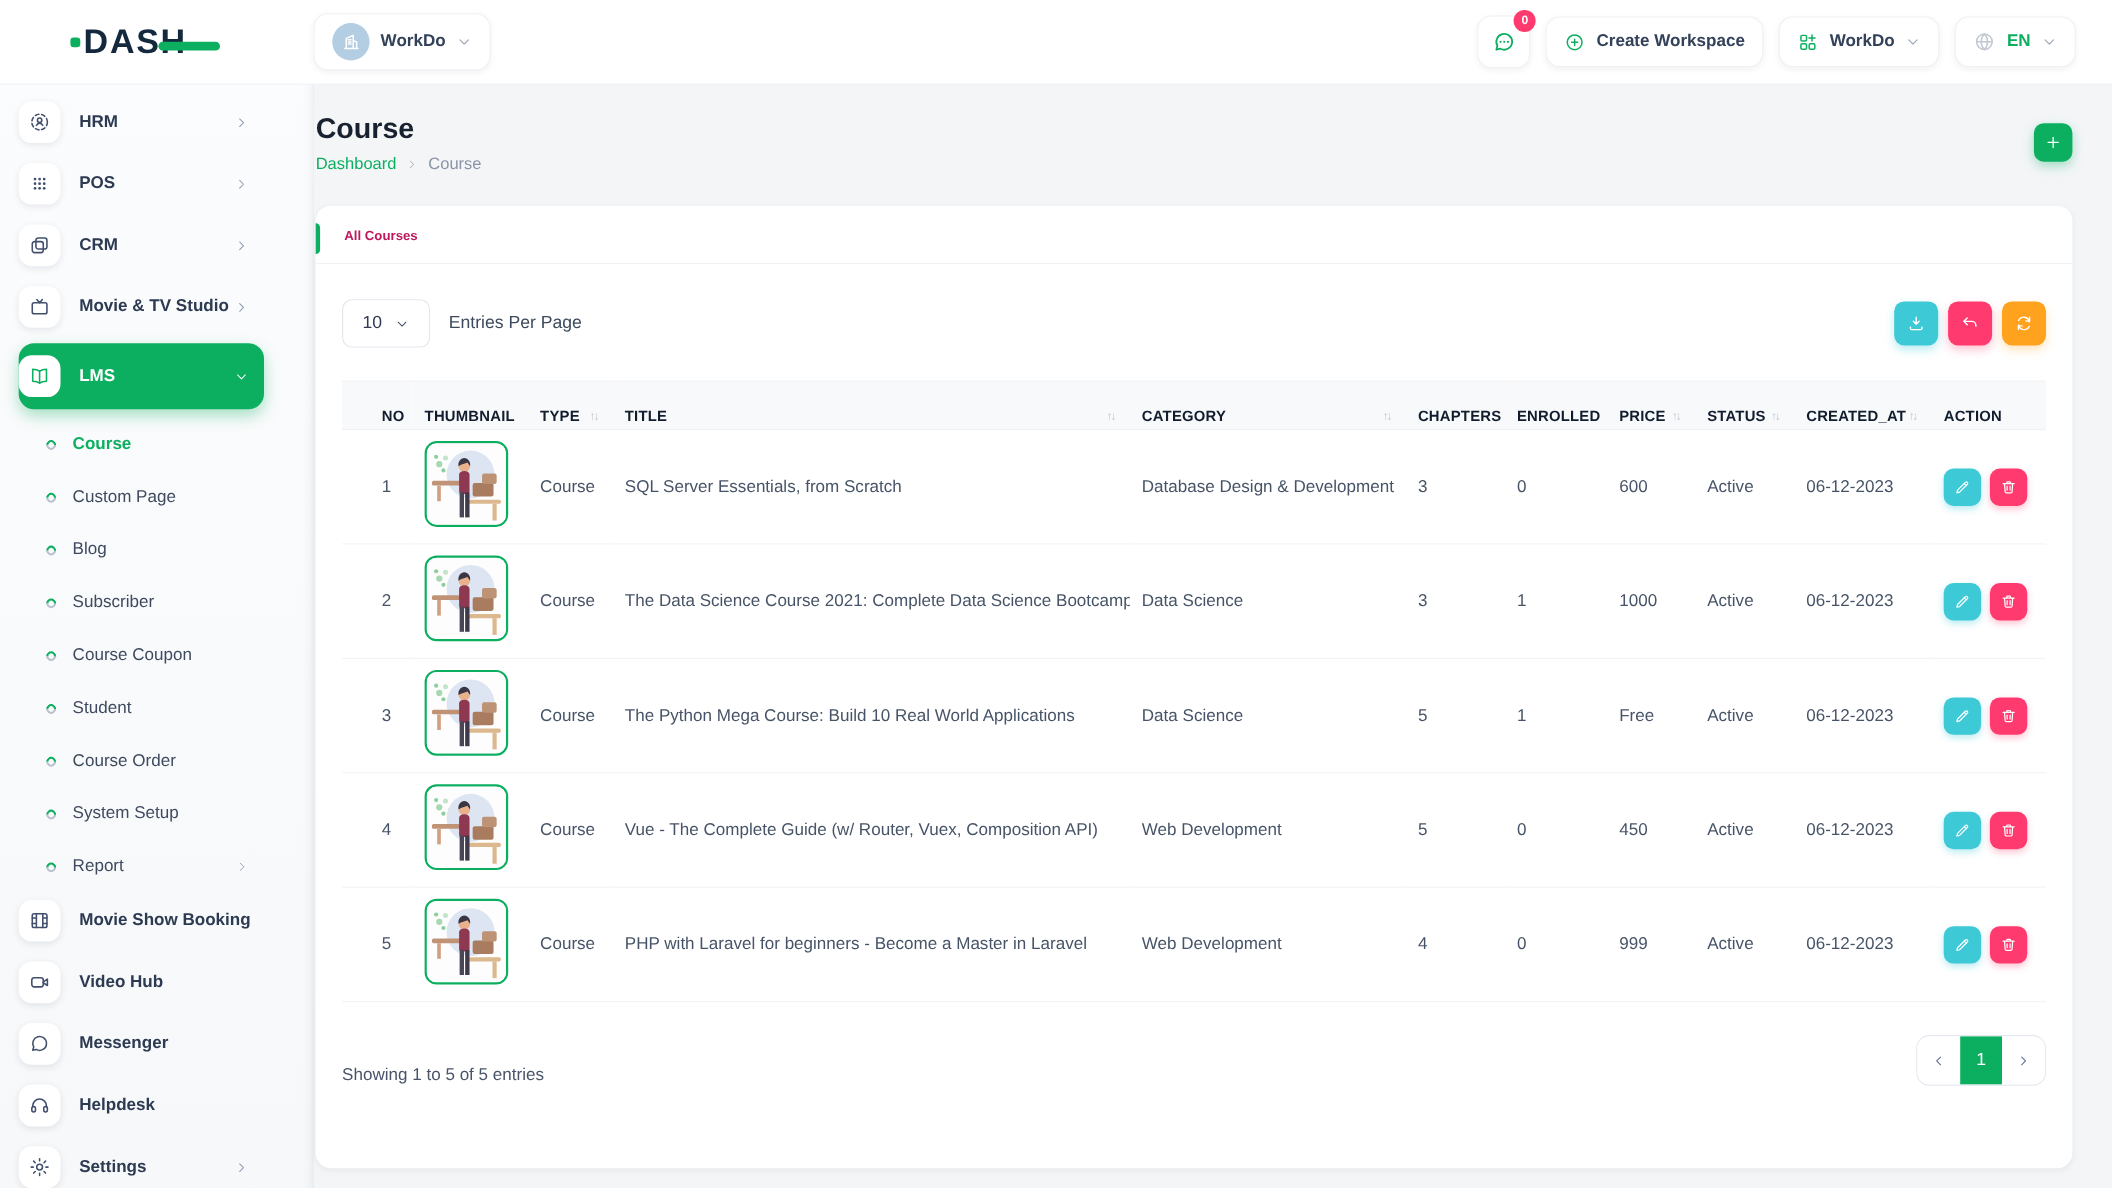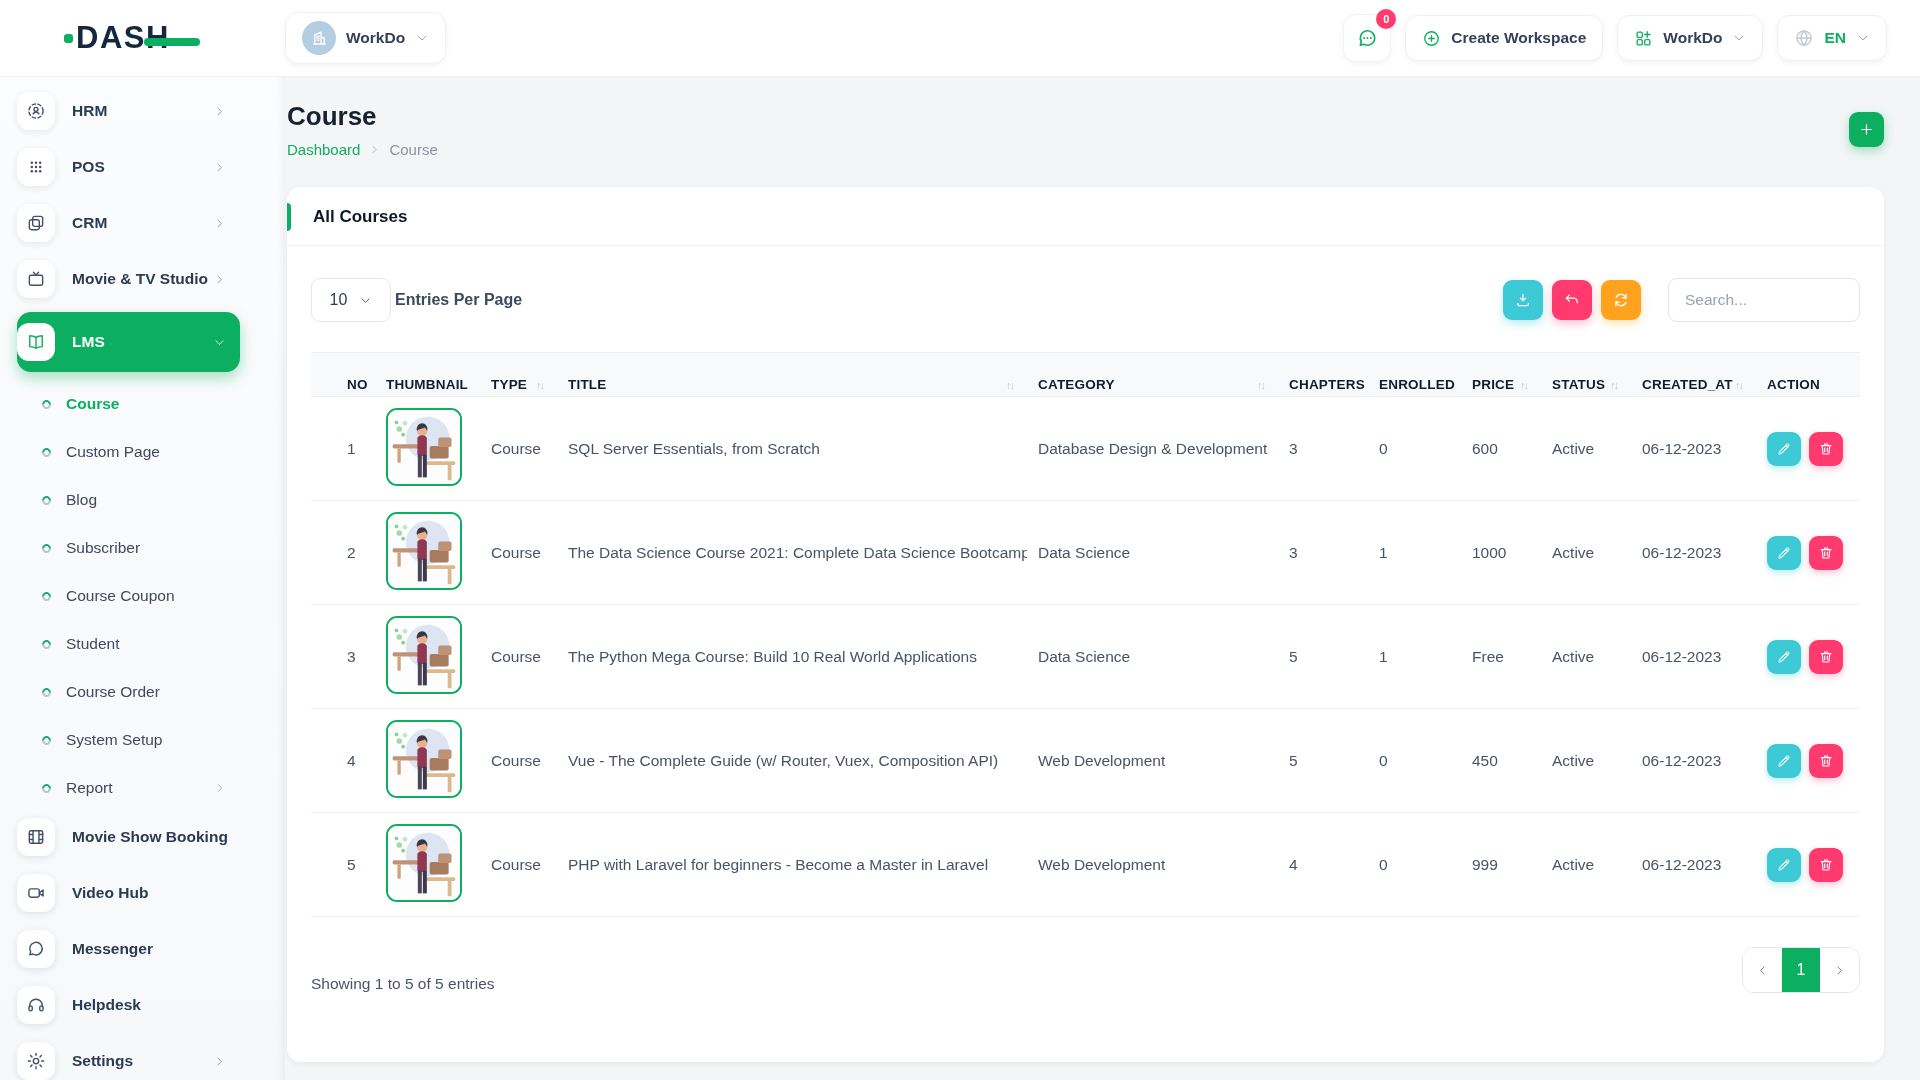--- a/index.html
+++ b/index.html
@@ -78,7 +78,7 @@
           box-shadow:0 2px 6px rgba(16,24,40,.05); position:relative; }
   .card-header { position:relative; padding:20px 26px 18px 26px; border-bottom:1px solid #f0f2f4; }
   .accent-bar { position:absolute; left:0; top:16px; width:4px; height:28px; background:#0CAF60; border-radius:0 4px 4px 0; }
-  .card-title { font-size:17px; font-weight:700; color:#0f172a; }
+  .card-title { font-size:12px; font-weight:700; color:#be185d; }
   .card-body { padding:0 24px 24px 24px; }
 
   .toolbar { display:flex; align-items:center; margin-top:32px; }

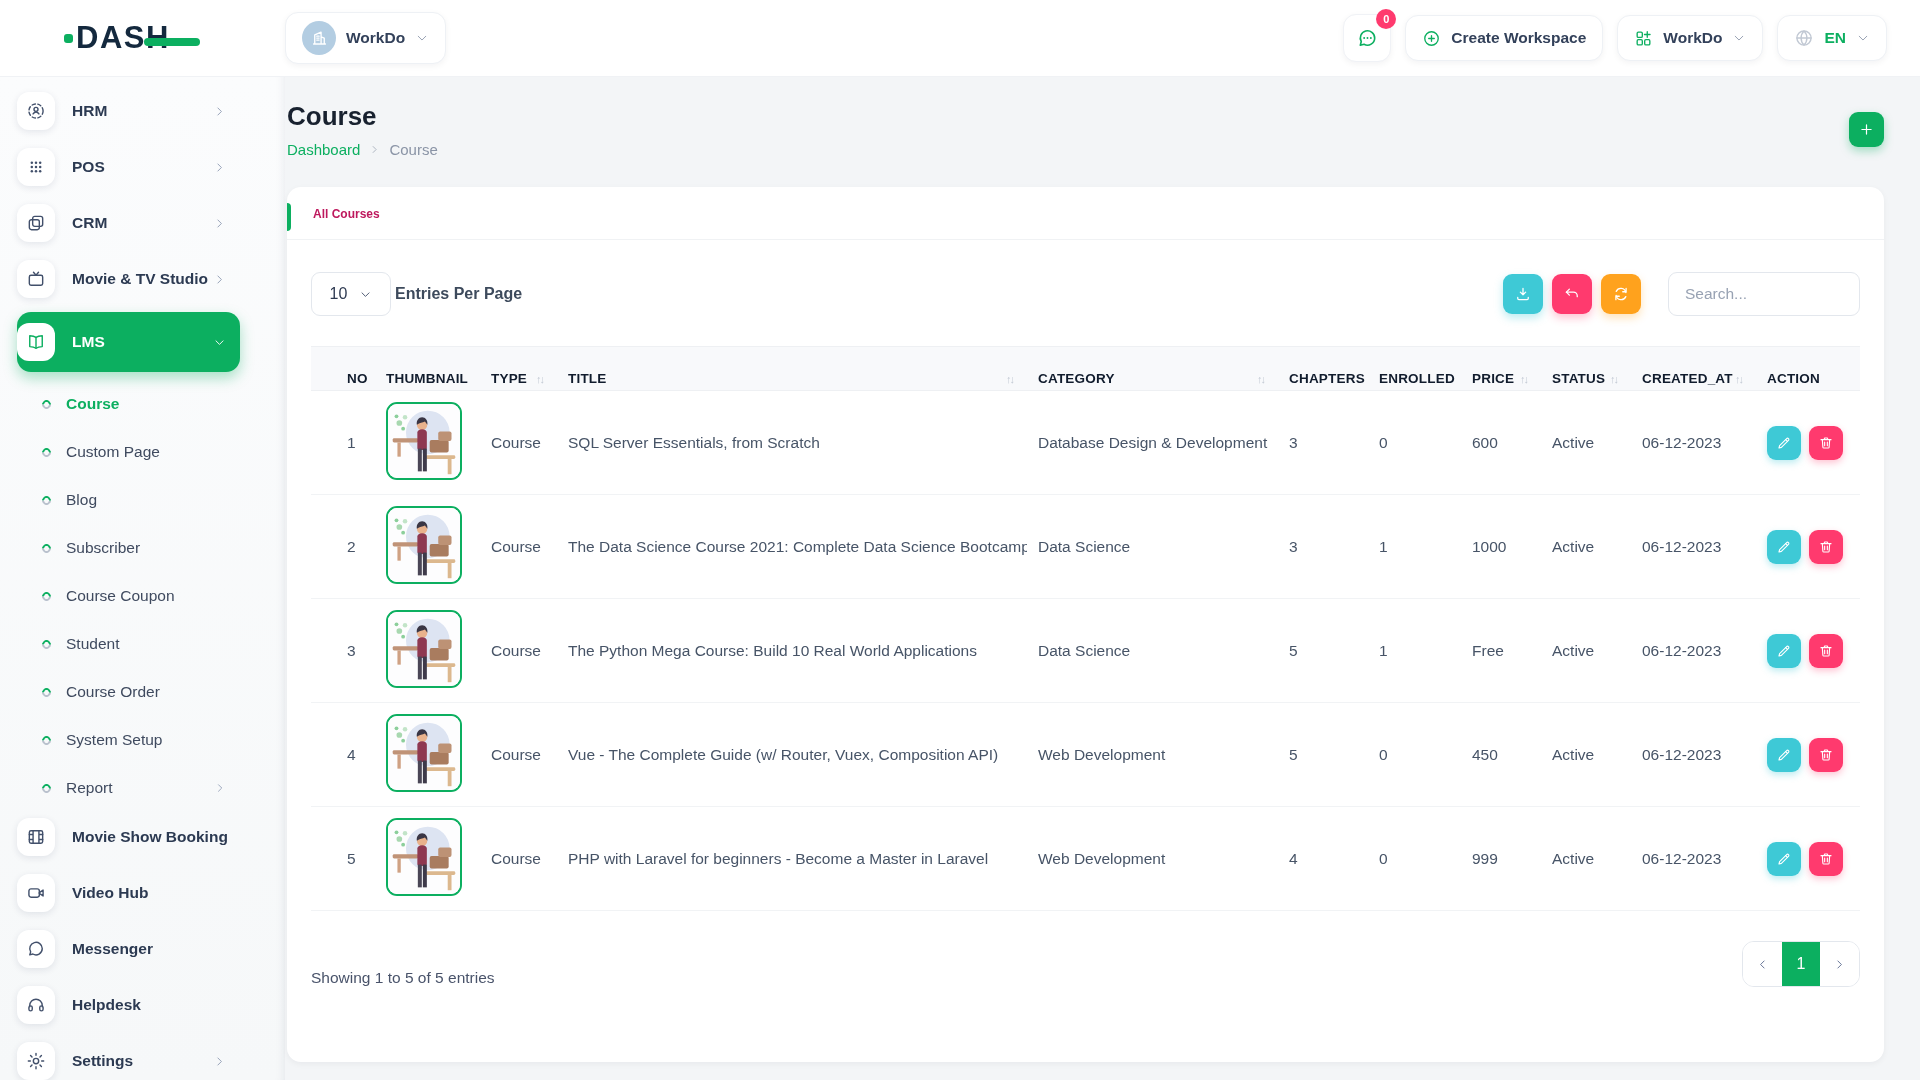--- a/index.html
+++ b/index.html
@@ -85,7 +85,7 @@
   .select { width:80px; height:44px; border:1px solid #e3e7ed; border-radius:9px; background:#fff;
             display:flex; align-items:center; justify-content:center; gap:12px; font-size:16px; color:#2f3b52; }
   .select .chev { width:13px; height:13px; }
-  .entries-label { margin-left:4px; font-size:16px; color:#3d4a5c;font-weight:bold; }
+  .entries-label { margin-left:17px; font-size:16px; color:#3d4a5c; }
   .toolbar-right { margin-left:auto; display:flex; align-items:center; }
   .sq-btn { width:40px; height:40px; border-radius:9px; margin-left:9px; color:#fff;
             display:flex; align-items:center; justify-content:center; }

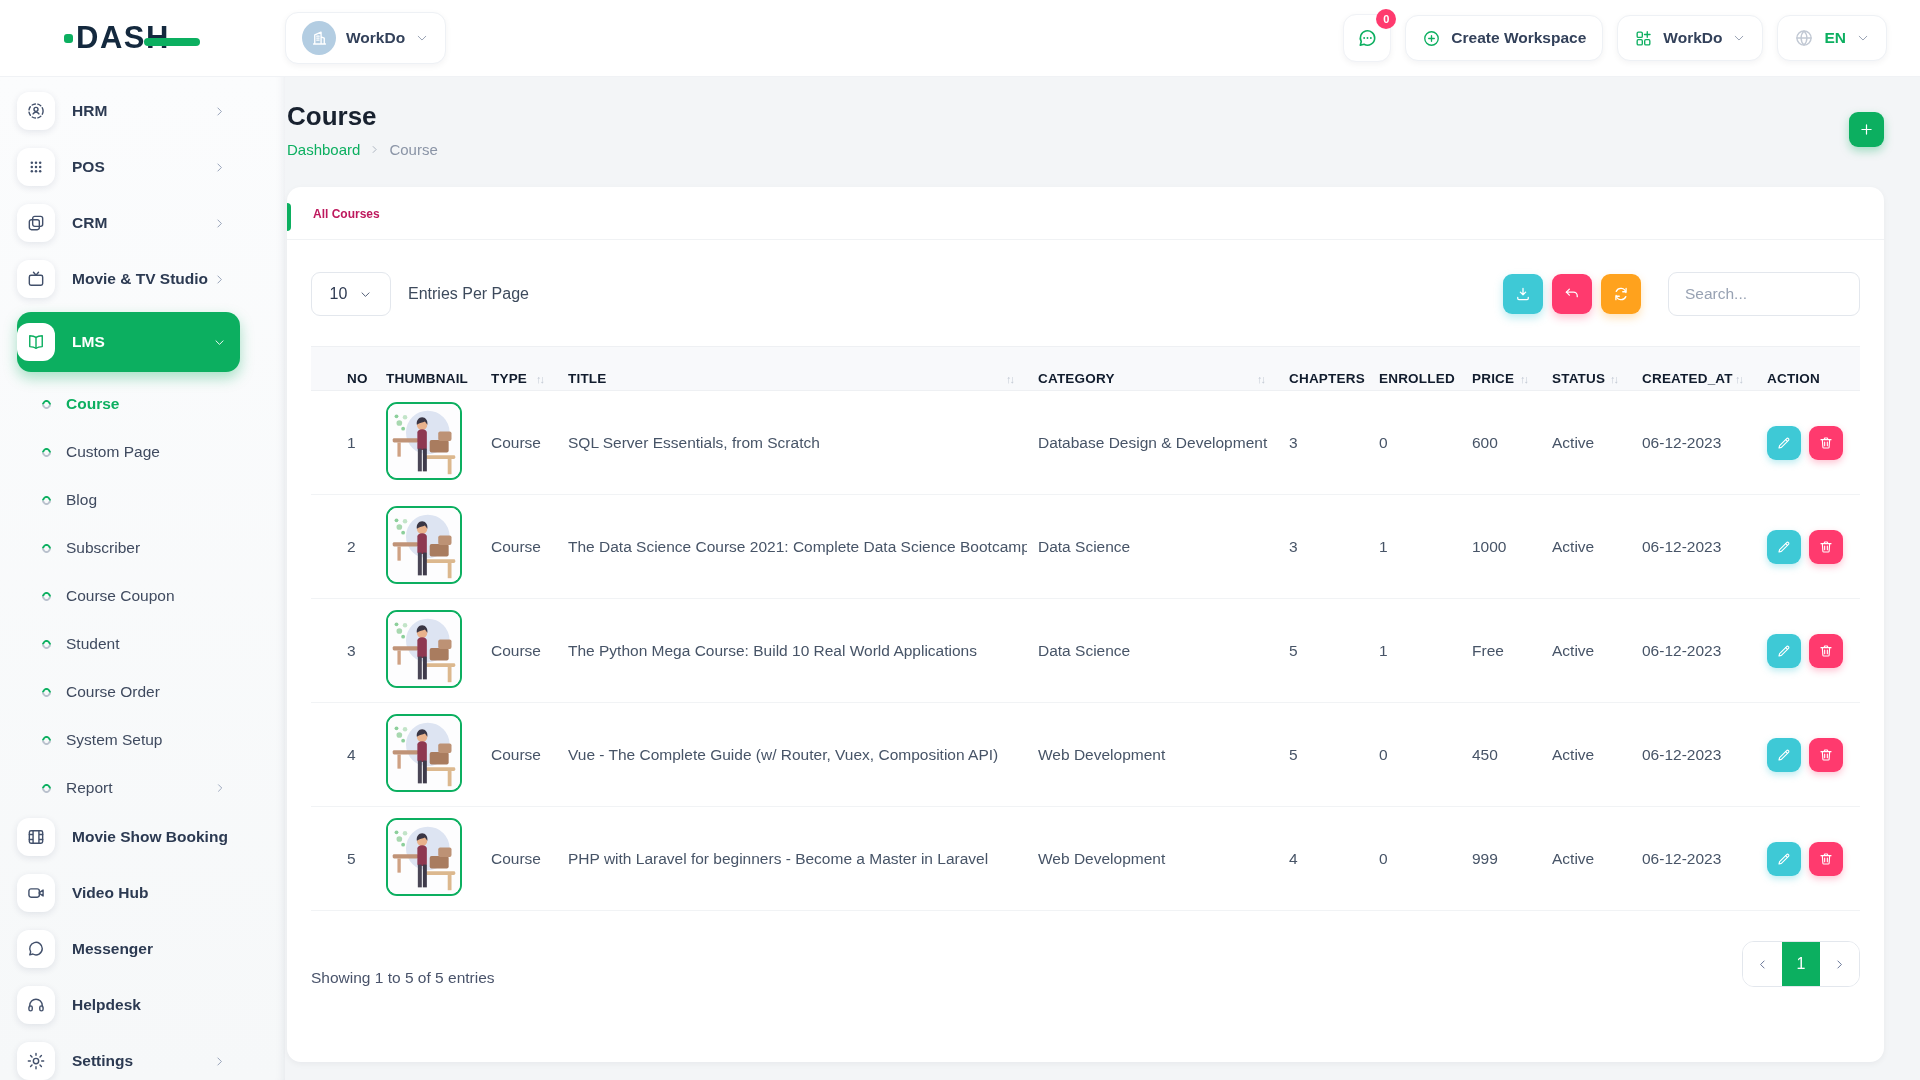--- a/index.html
+++ b/index.html
@@ -447,7 +447,6 @@
                 </svg>
               </span>
             </button>
-          <input class="search" type="text" placeholder="Search..." style="">
         </div>
       </div>
 

